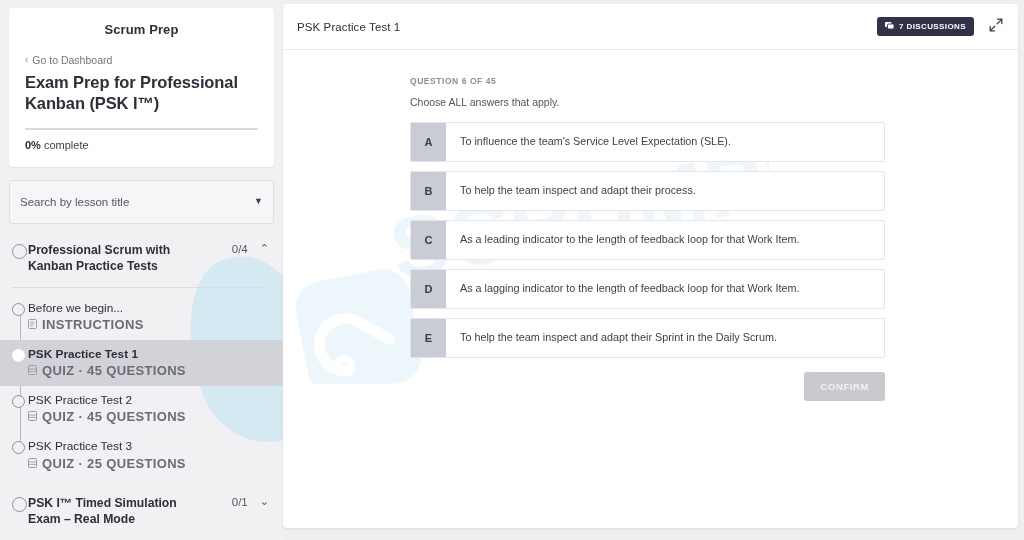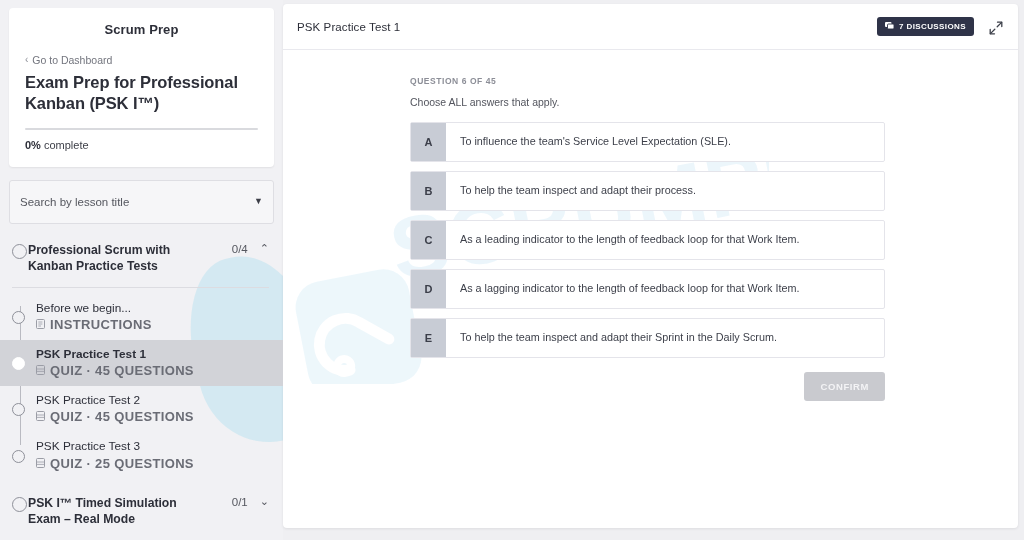--- a/index.html
+++ b/index.html
@@ -181,7 +181,7 @@
     font-size: 11.5px; color: #2d2f39; font-weight: normal;
     letter-spacing: .1px;
   }
-  .header-right { margin-left: auto; display: flex; align-items: flex-end; gap: 14px; }
+  .header-right { margin-left: auto; display: flex; align-items: flex-start; gap: 14px; }
   .discussions-badge {
     display: flex; align-items: center; gap: 5px;
     background: #2f3348;

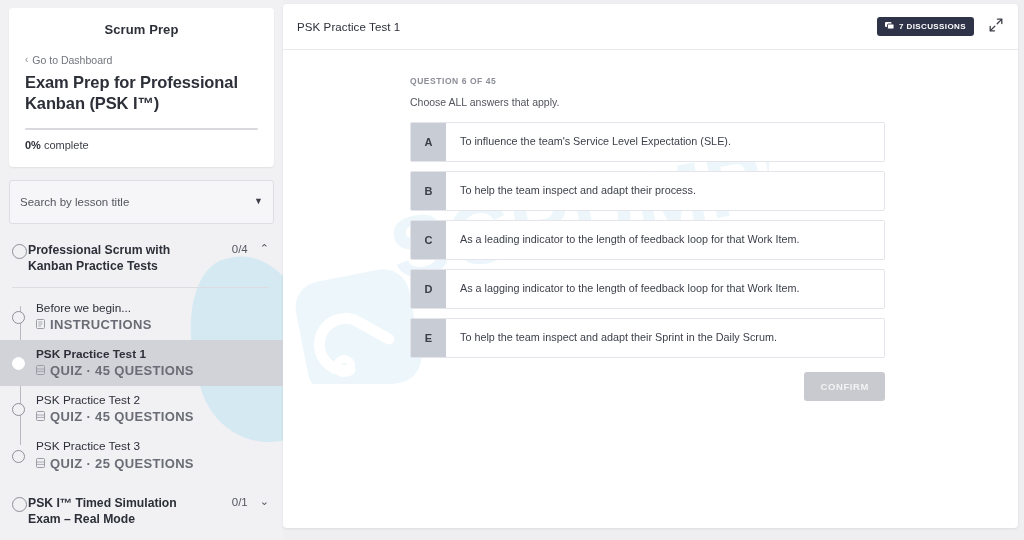--- a/index.html
+++ b/index.html
@@ -134,7 +134,7 @@
   }
   .lesson {
     position: relative;
-    display: flex; align-items: center; gap: 11px;
+    display: flex; align-items: flex-start; gap: 3px;
     padding: 7px 14px 8px 12px;
   }
   .lesson.active { background: #d2d3d8; }

